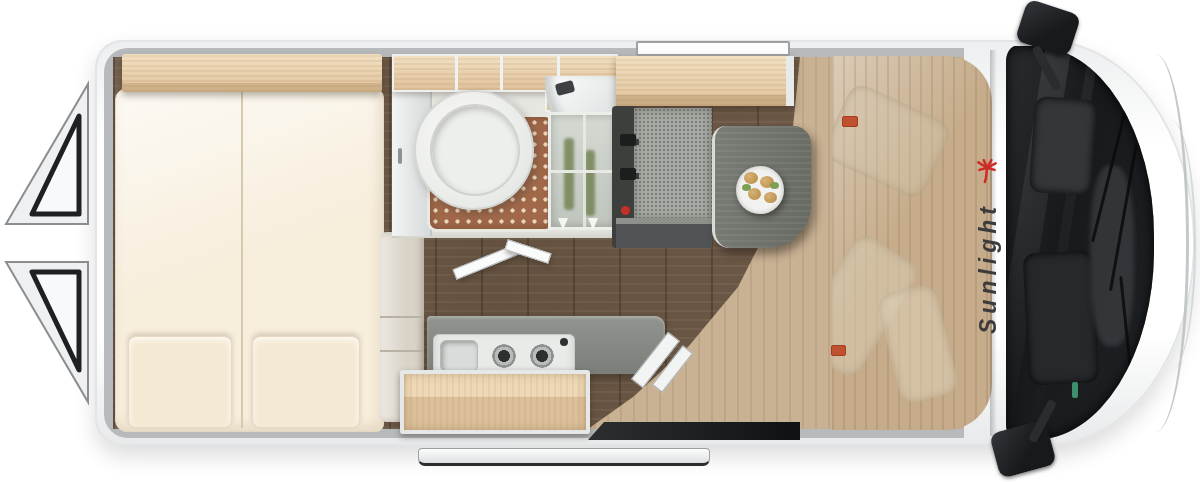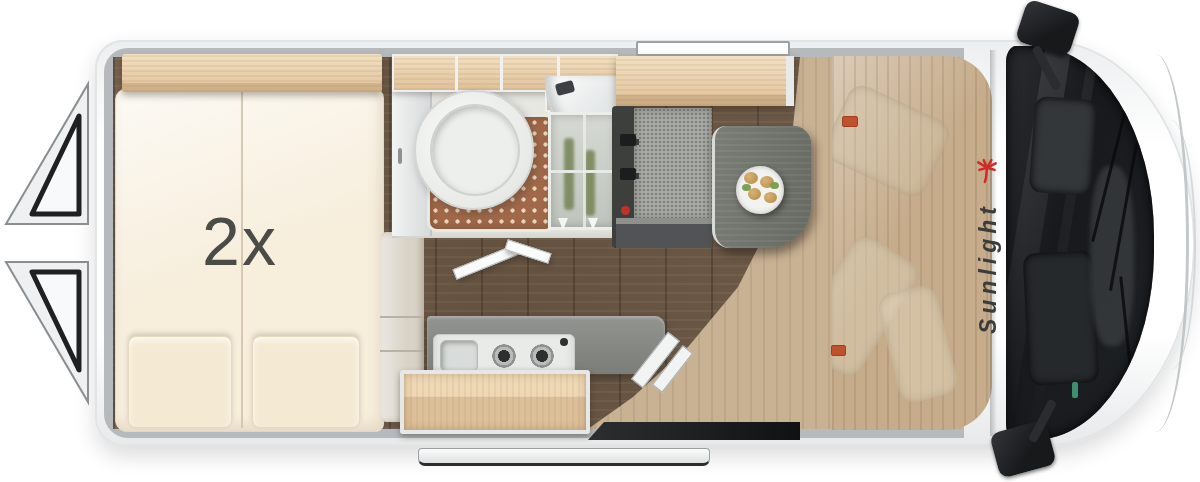--- a/index.html
+++ b/index.html
@@ -213,7 +213,6 @@
   <div class="abs" id="wardrobe-cushions"></div>
   <div class="abs cushion-split" id="cushion-split-1"></div>
   <div class="abs cushion-split" id="cushion-split-2"></div>
-  <div class="abs" id="bed-capacity">2x</div>
 
   <div class="abs" id="bath-floor"></div>
   <div class="abs" id="bath-tall-cabinet"></div>

